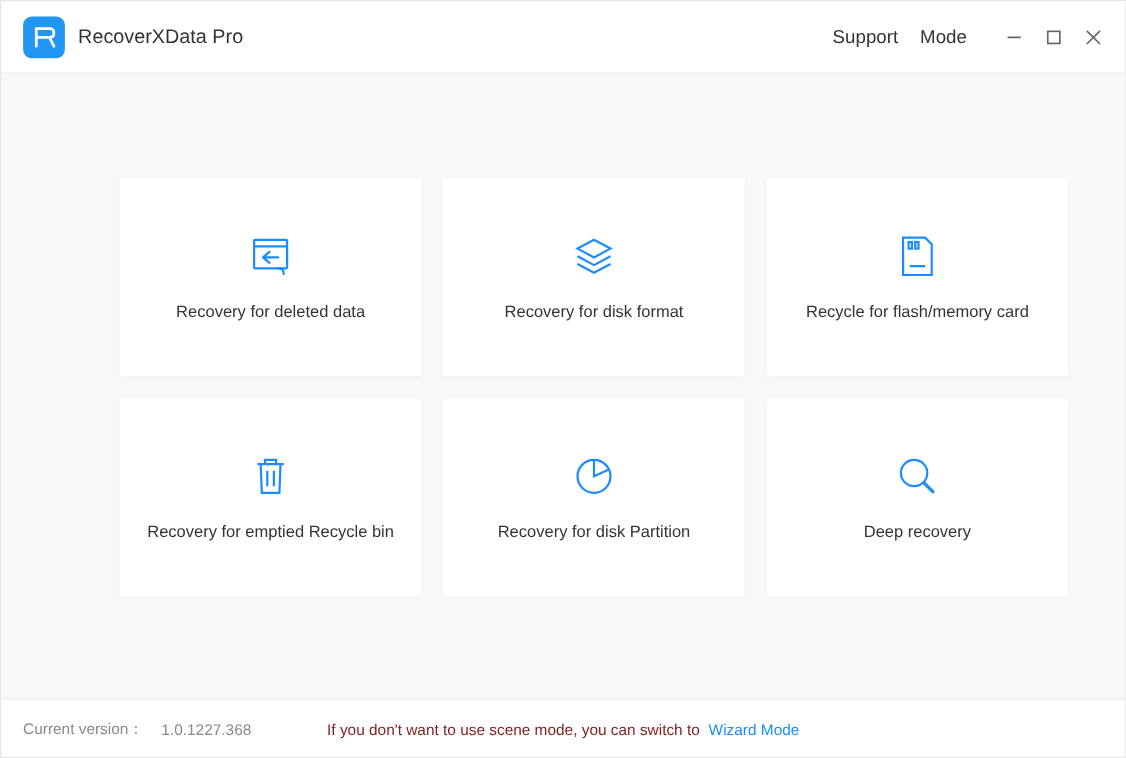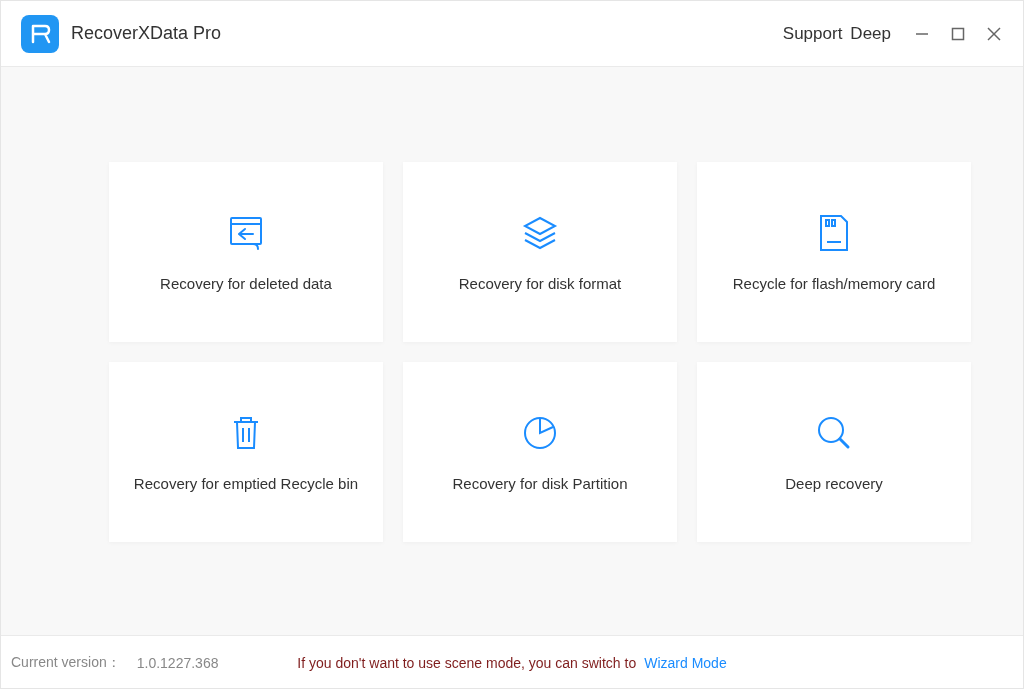--- a/index.html
+++ b/index.html
@@ -46,7 +46,7 @@
       margin-left: auto;
       display: flex;
       align-items: center;
-      gap: 8px;
+      gap: 20px;
     }
     .titlebar-link {
       font-size: 17px;

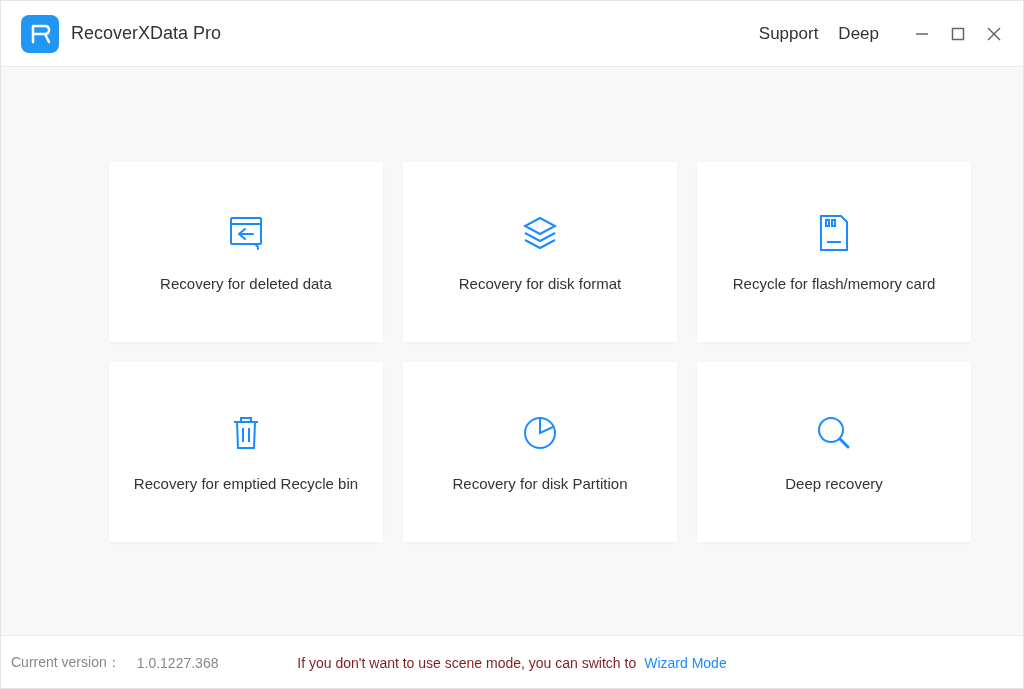--- a/index.html
+++ b/index.html
@@ -154,7 +154,7 @@
   <div class="app-title">RecoverXData Pro</div>
   <div class="titlebar-right">
     <div class="titlebar-link">Support</div>
-    <div class="titlebar-link">Deep</div>
+    <div class="titlebar-link">Mode</div>
     <div class="window-controls">
       <div class="window-btn">
         <svg width="14" height="14" viewBox="0 0 14 14">

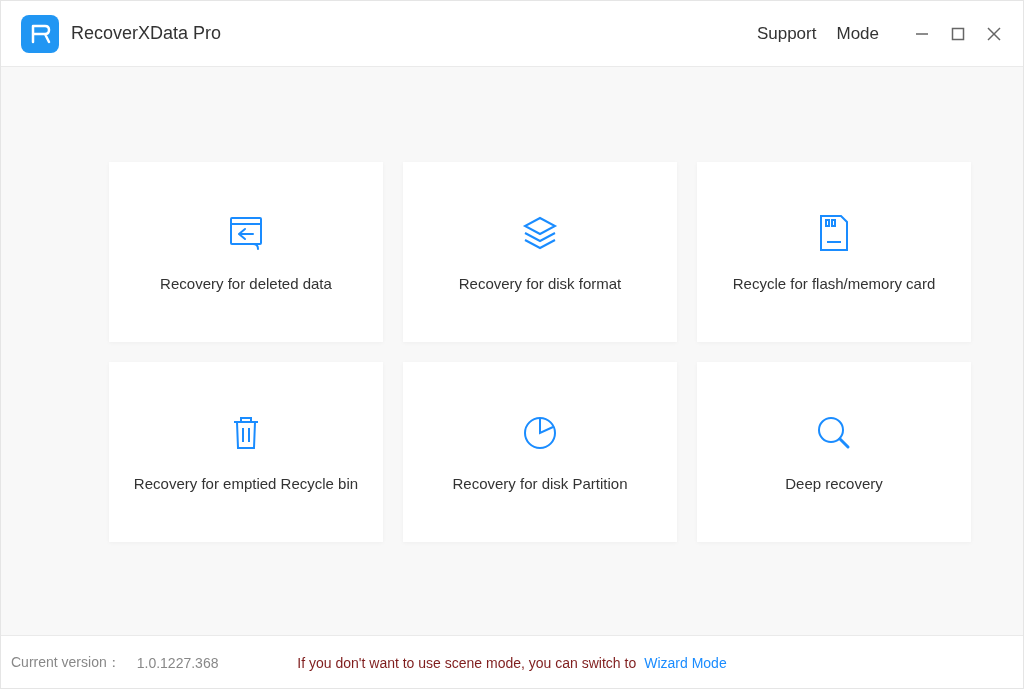--- a/index.html
+++ b/index.html
@@ -108,7 +108,7 @@
       height: 55px;
       display: flex;
       align-items: center;
-      padding: 0 10px;
+      padding: 0 20px;
       border-top: 1px solid #eaeaea;
       font-size: 14px;
       color: #888;

